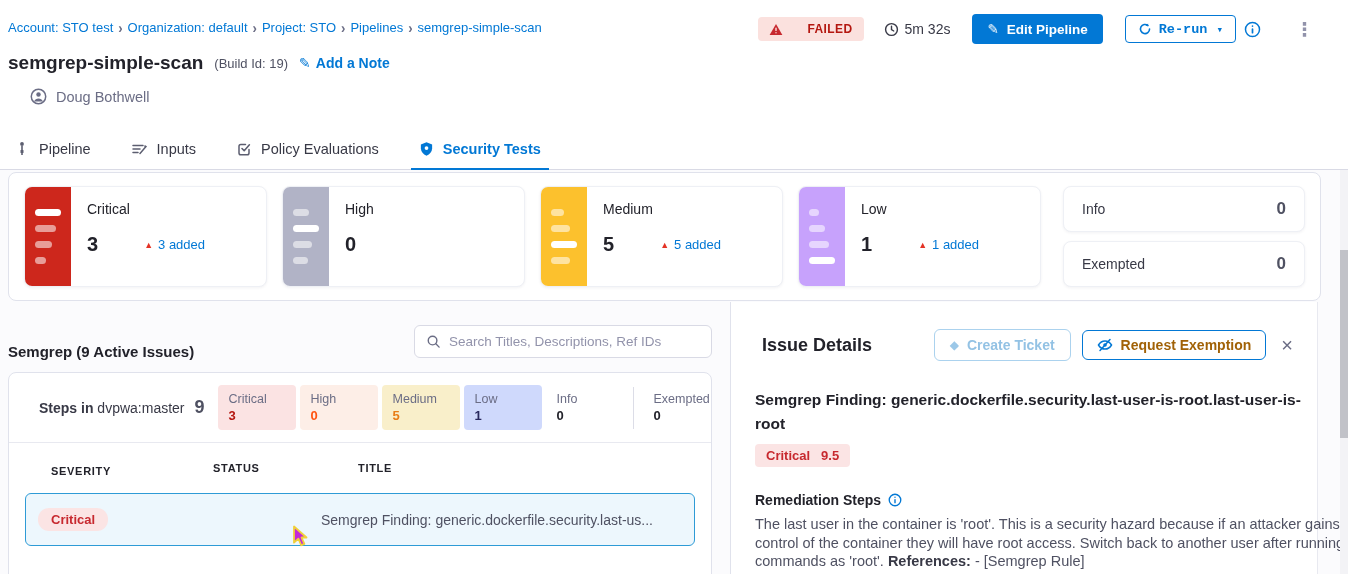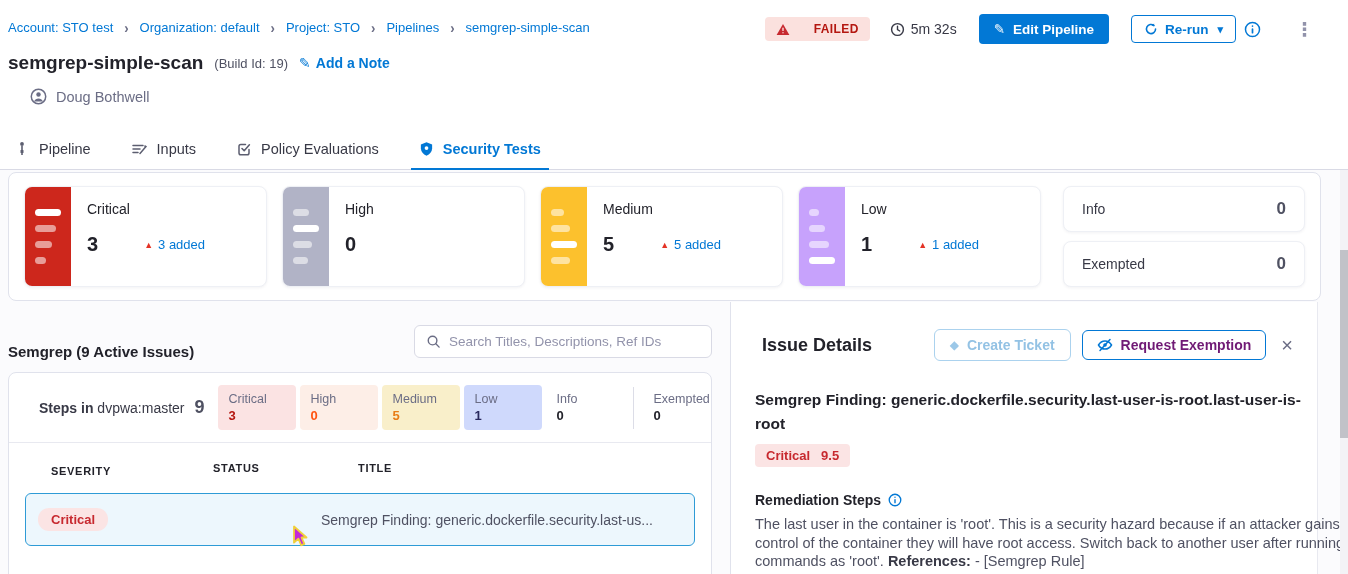--- a/index.html
+++ b/index.html
@@ -9,7 +9,7 @@
     font-family:"Liberation Sans","DejaVu Sans",sans-serif; color:#22222a;
   }
   
-  .crumbs { position:absolute; left:8px; top:20px; display:flex; align-items:center; gap:11px; font-size:13px; }
+  .crumbs { position:absolute; left:8px; top:20px; display:flex; align-items:center; gap:5px; font-size:13px; }
   .crumb { color:#0278d5; cursor:pointer; white-space:nowrap; }
   .sep { color:#6b6d85; font-size:13px; font-weight:700; transform:scaleY(1.15); }
   .top-actions { position:absolute; right:28px; top:14px; display:flex; align-items:center; }

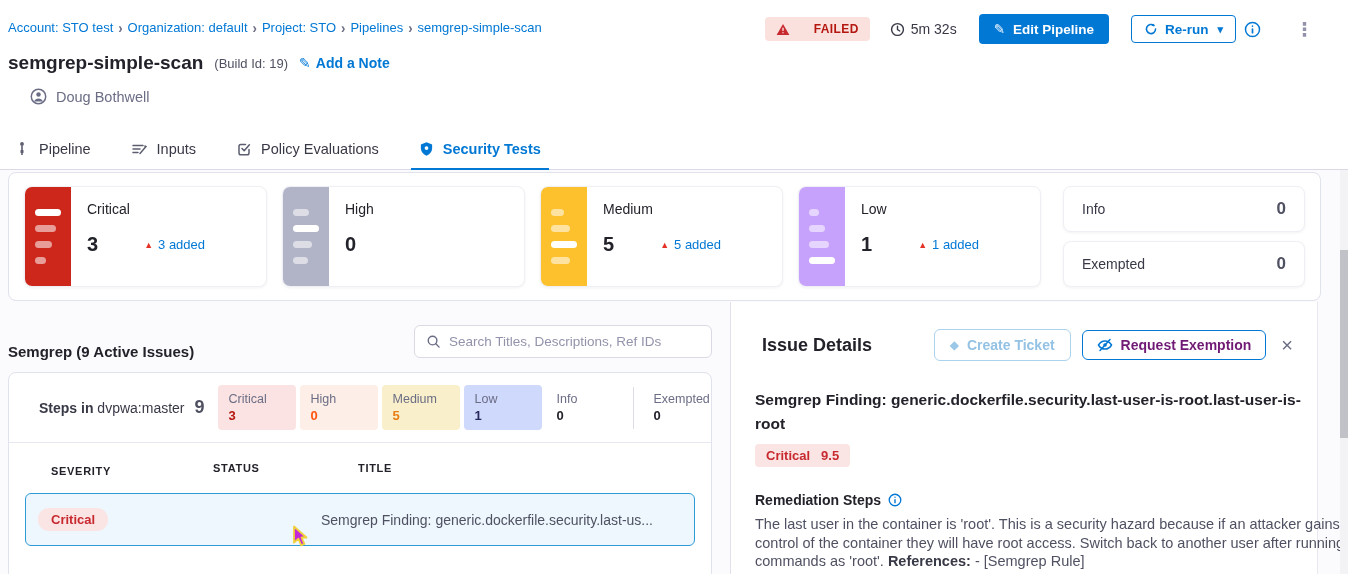--- a/index.html
+++ b/index.html
@@ -21,7 +21,7 @@
     font-family:inherit; }
   .btn-rerun { display:flex; align-items:center; gap:7px; background:#fff; color:#0278d5; border:1.5px solid #0278d5;
     font-size:13.5px; font-weight:700; border-radius:4px; padding:5.5px 12px; margin-left:22px; cursor:pointer;
-    font-family:Liberation Sans, sans-serif; }
+    font-family:Liberation Mono, monospace; }
   .caret { font-size:11px; margin-left:2px; }
   .info-btn { margin-left:8px; cursor:pointer; display:flex; }
   .kebab { margin-left:28px; color:#9293ab; font-size:19px; font-weight:700; cursor:pointer;

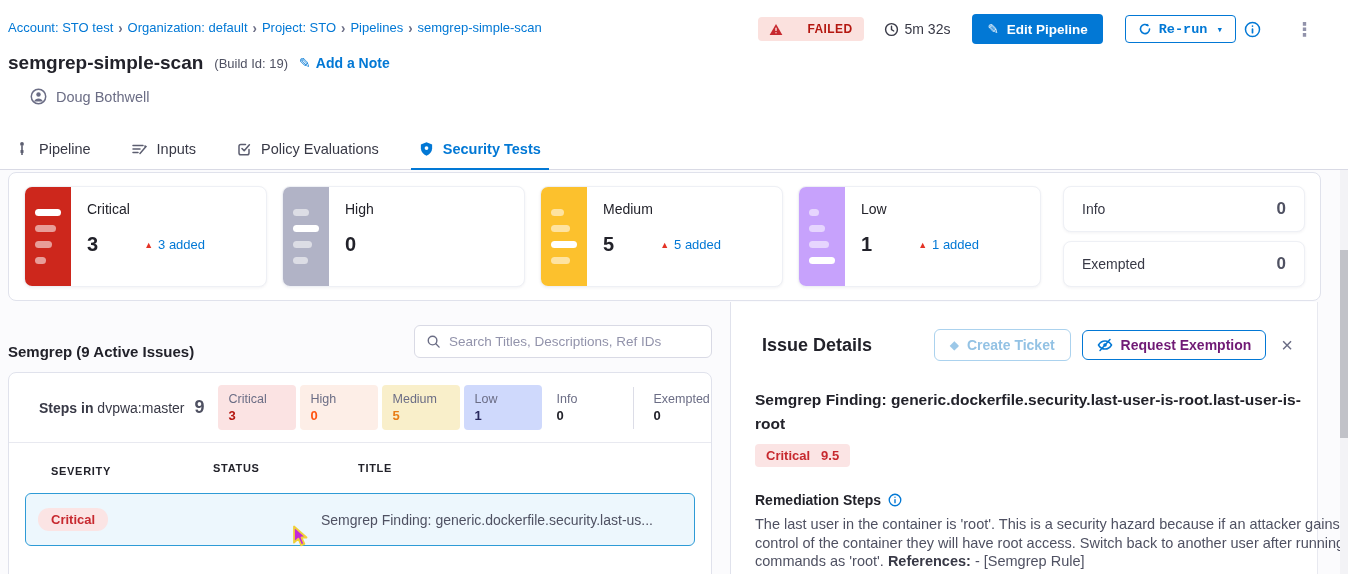--- a/index.html
+++ b/index.html
@@ -111,7 +111,7 @@
     border:1px solid #abd2ee; border-radius:6px; font-size:14px; font-weight:700; padding:7px 15px;
     font-family:inherit; cursor:default; }
   .btn-ticket .dia { font-size:12px; color:#9cc8e8; }
-  .btn-exempt { display:flex; align-items:center; gap:8px; margin-left:11px; background:#fff; color:#701a75;
+  .btn-exempt { display:flex; align-items:center; gap:8px; margin-left:11px; background:#fff; color:#a16207;
     border:1.5px solid #0278d5; border-radius:6px; font-size:14px; font-weight:700; padding:6px 14px;
     font-family:inherit; cursor:pointer; }
   .close-x { margin-left:15px; font-size:20px; color:#6b6d85; cursor:pointer; line-height:1; }

